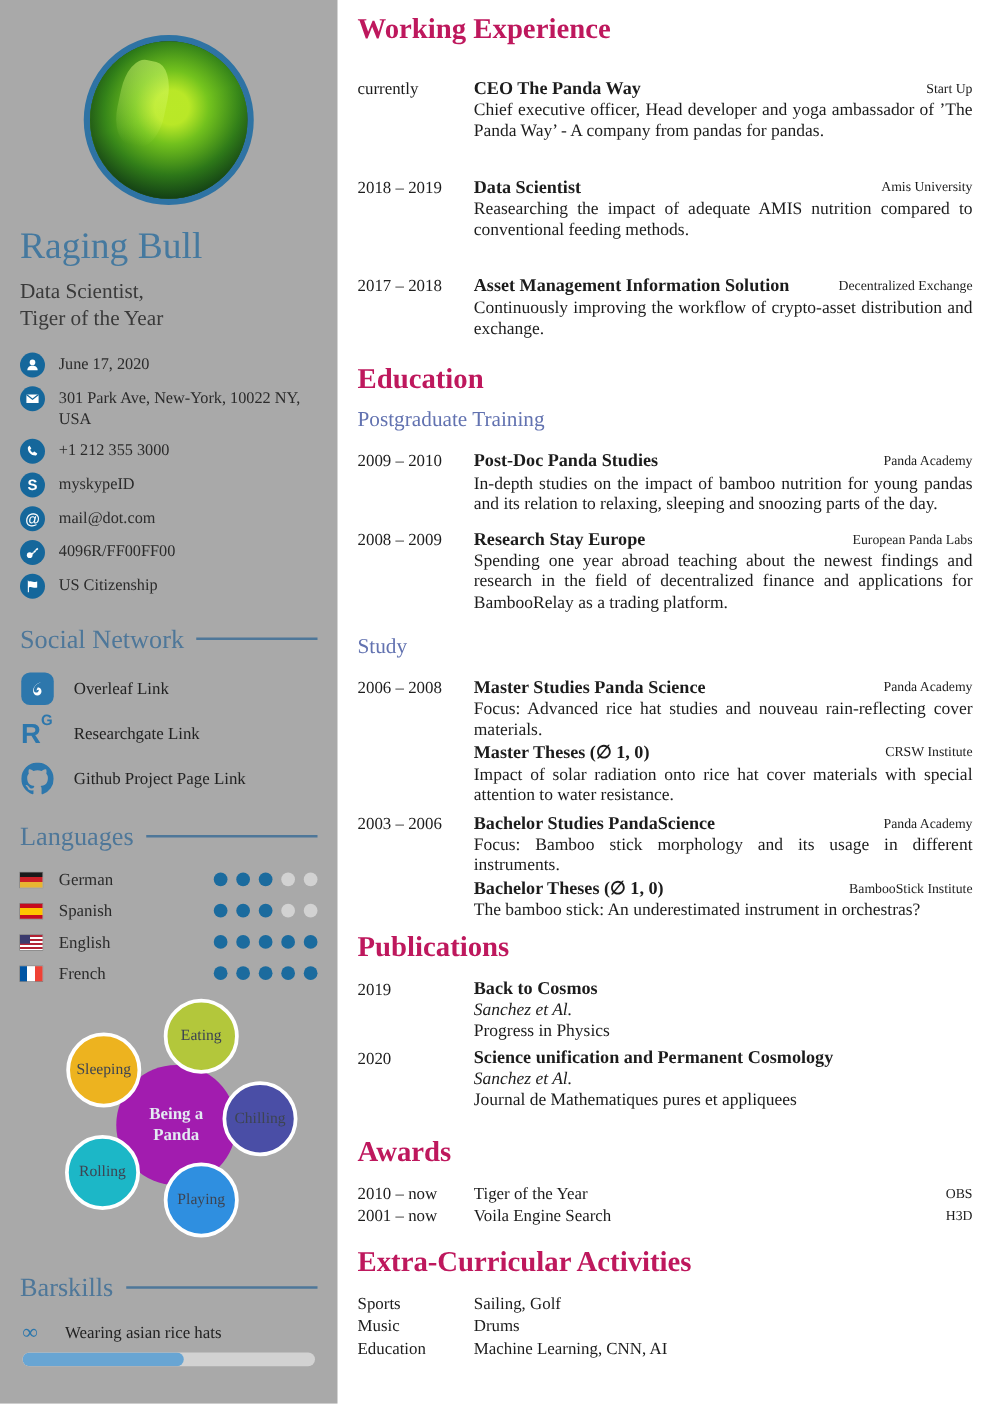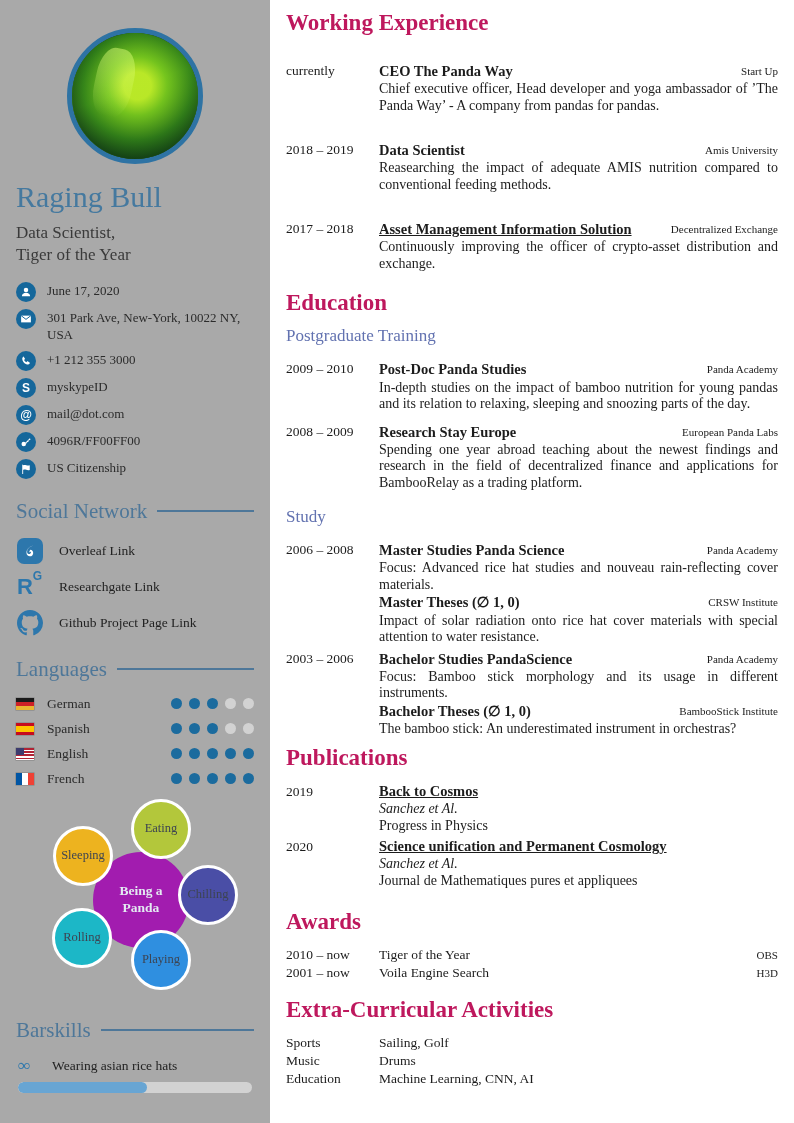--- a/index.html
+++ b/index.html
@@ -304,7 +304,7 @@
       <div class="period">2017 – 2018</div>
       <div>
         <div class="e-head">
-          <span class="e-title" style="max-width:300px;text-decoration:underline;">Asset Management Information Solution</span>
+          <span class="e-title" style="max-width:300px;">Asset Management Information Solution</span>
           <span class="e-org">Decentralized Exchange</span>
         </div>
         <div class="e-desc">Continuously improving the officer of crypto-asset distribution and exchange.</div>

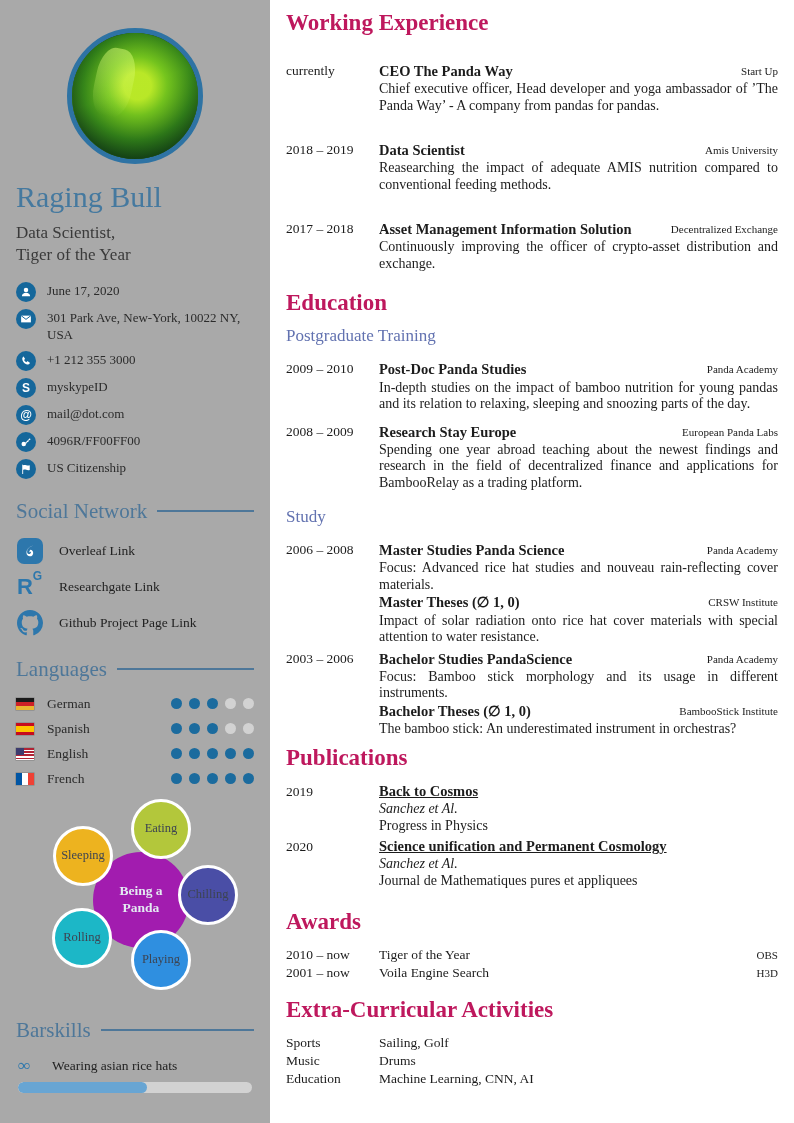--- a/index.html
+++ b/index.html
@@ -307,7 +307,7 @@
           <span class="e-title" style="max-width:300px;">Asset Management Information Solution</span>
           <span class="e-org">Decentralized Exchange</span>
         </div>
-        <div class="e-desc">Continuously improving the officer of crypto-asset distribution and exchange.</div>
+        <div class="e-desc">Continuously improving the workflow of crypto-asset distribution and exchange.</div>
       </div>
     </div>
 

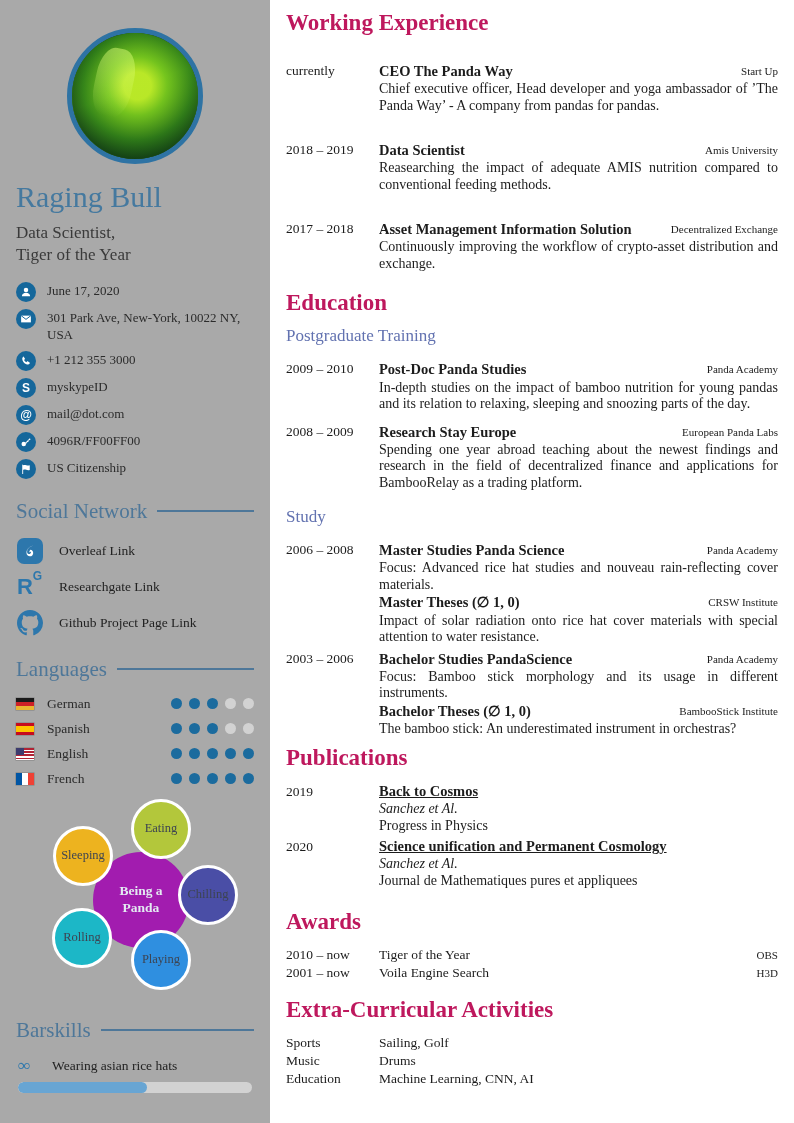--- a/index.html
+++ b/index.html
@@ -77,7 +77,7 @@
   .sec-space { margin-top:18px; }
 
   .pub { display:grid; grid-template-columns:93px 1fr; margin-bottom:4px; }
-  .p-title { font-weight:bold; font-size:14.5px;text-decoration:underline; }
+  .p-title { font-weight:bold; font-size:14.5px; }
   .p-auth { font-style:italic; font-size:14px; margin-top:1px; }
   .p-journal { font-size:14px; margin-top:1px; }
 

